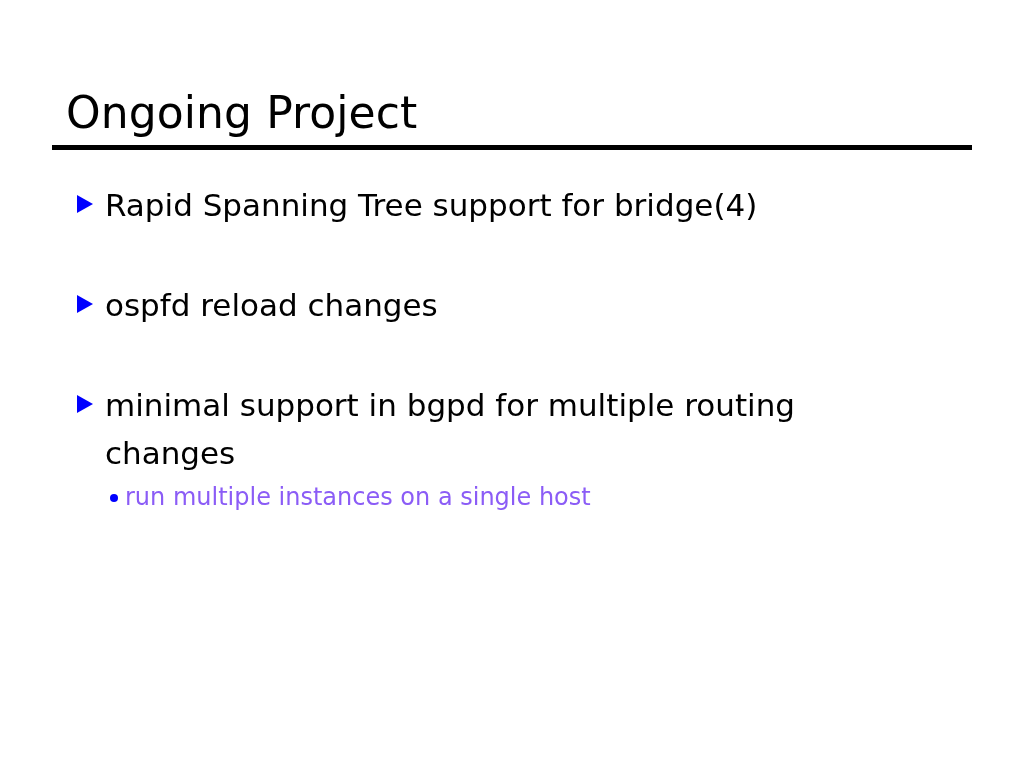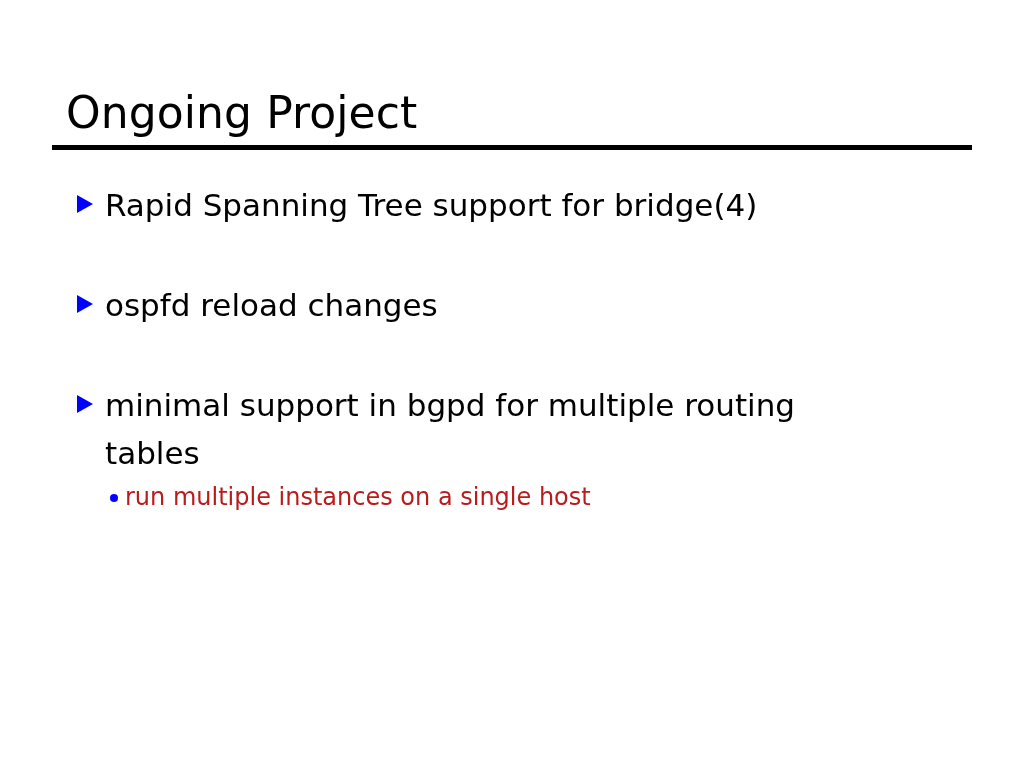--- a/index.html
+++ b/index.html
@@ -137,7 +137,7 @@
 
     <div class="bullet-item has-sub">
       <span class="bullet-marker-tri"></span>
-      <span class="bullet-text">minimal support in bgpd for multiple routing tables</span>
+      <span class="bullet-text">minimal support in bgpd for multiple routing changes</span>
       <div class="subbullet-wrap">
         <div class="subbullet-item">
           <span class="bullet-marker-dot"></span>

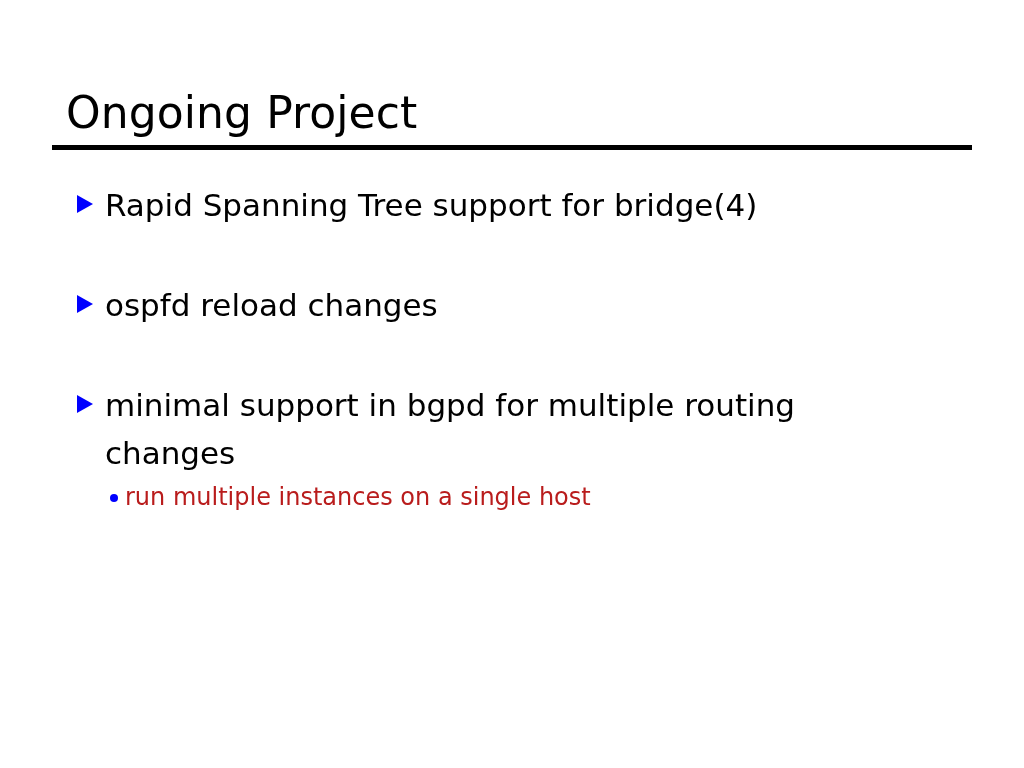--- a/index.html
+++ b/index.html
@@ -96,7 +96,7 @@
     font-size: 24px;
     line-height: 36px;
     font-weight: 400;
-    color: #b91c1c;
+    color: #8b5cf6;
   }
 
   .bullet-marker-dot {

